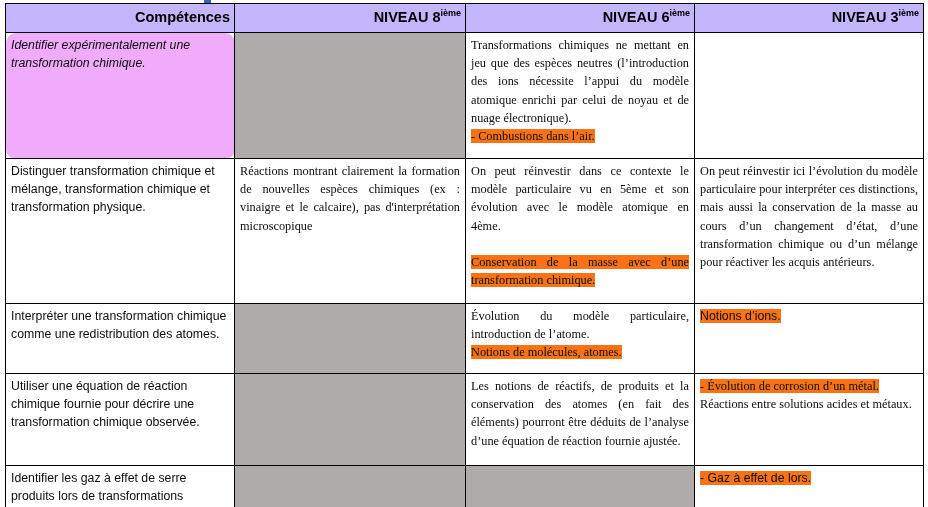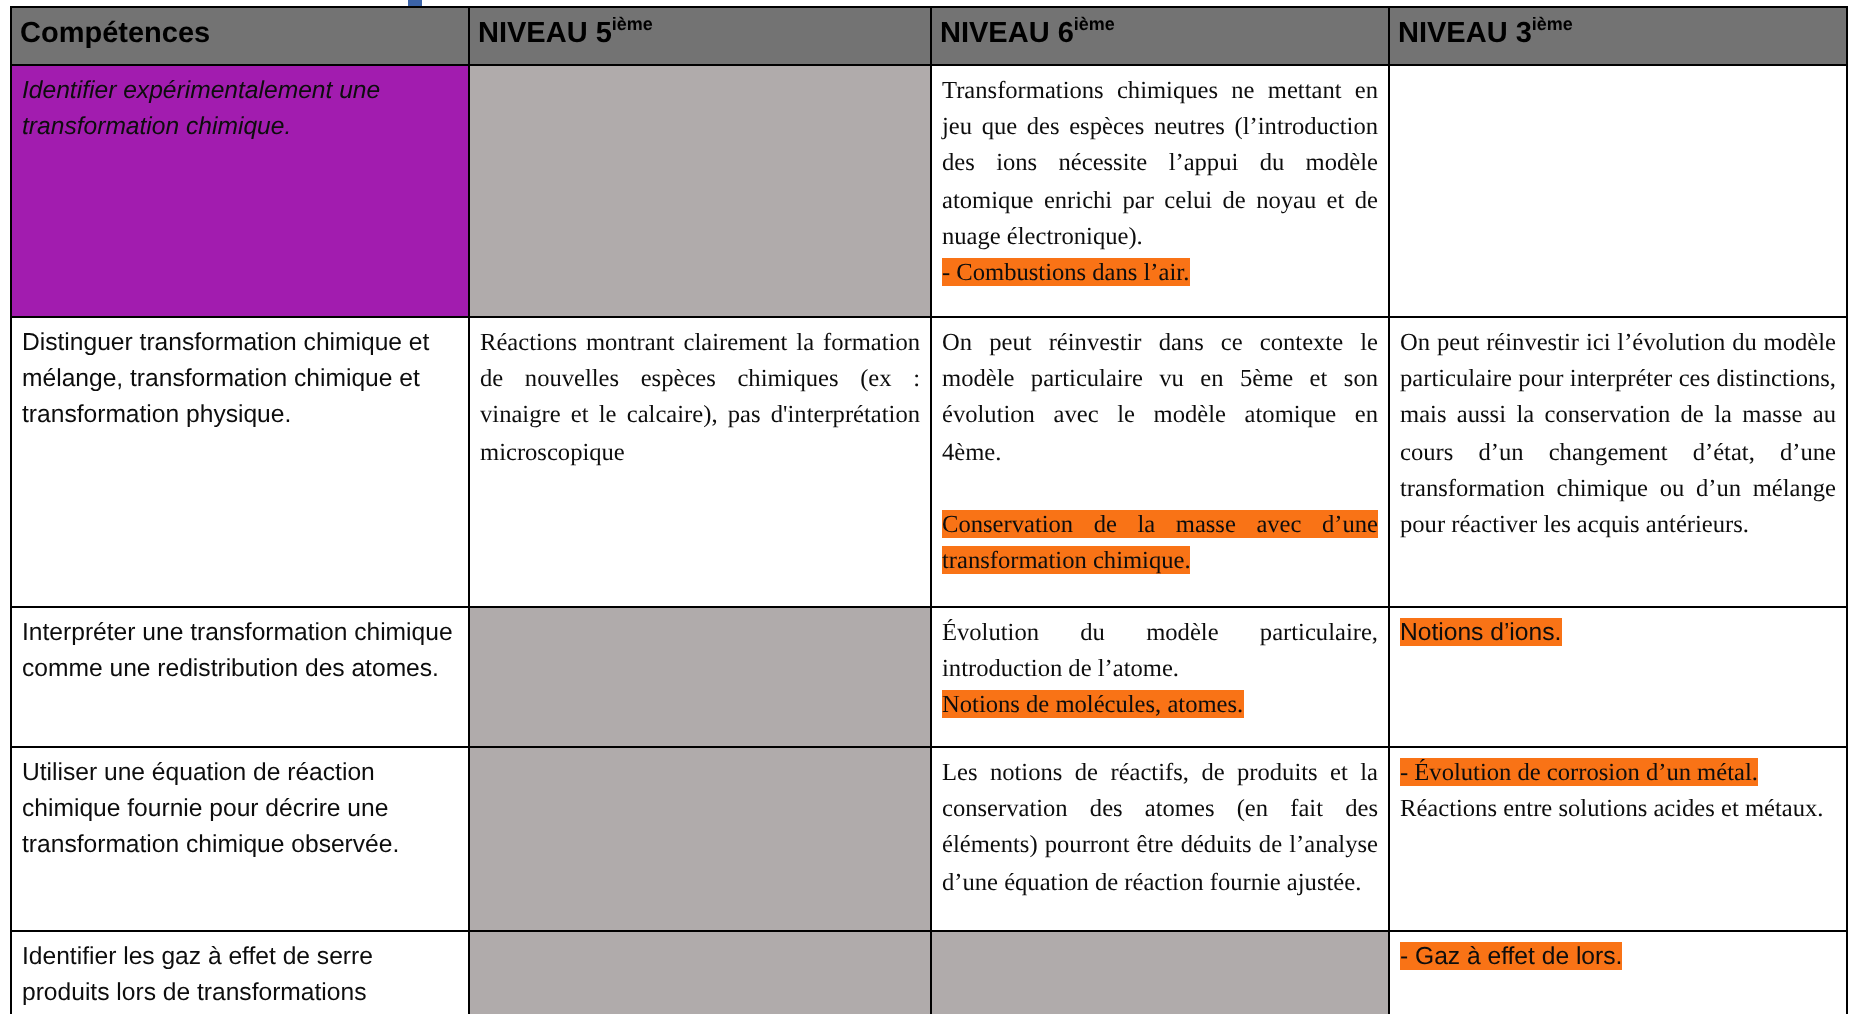--- a/index.html
+++ b/index.html
@@ -47,8 +47,8 @@
     color: #0d0d0d;
   }
   table.competences thead th {
-    background: #737373;
-    text-align: left;
+    background: #c4b5fd;
+    text-align: right;
     vertical-align: middle;
     font-weight: bold;
     font-size: 14.5px;

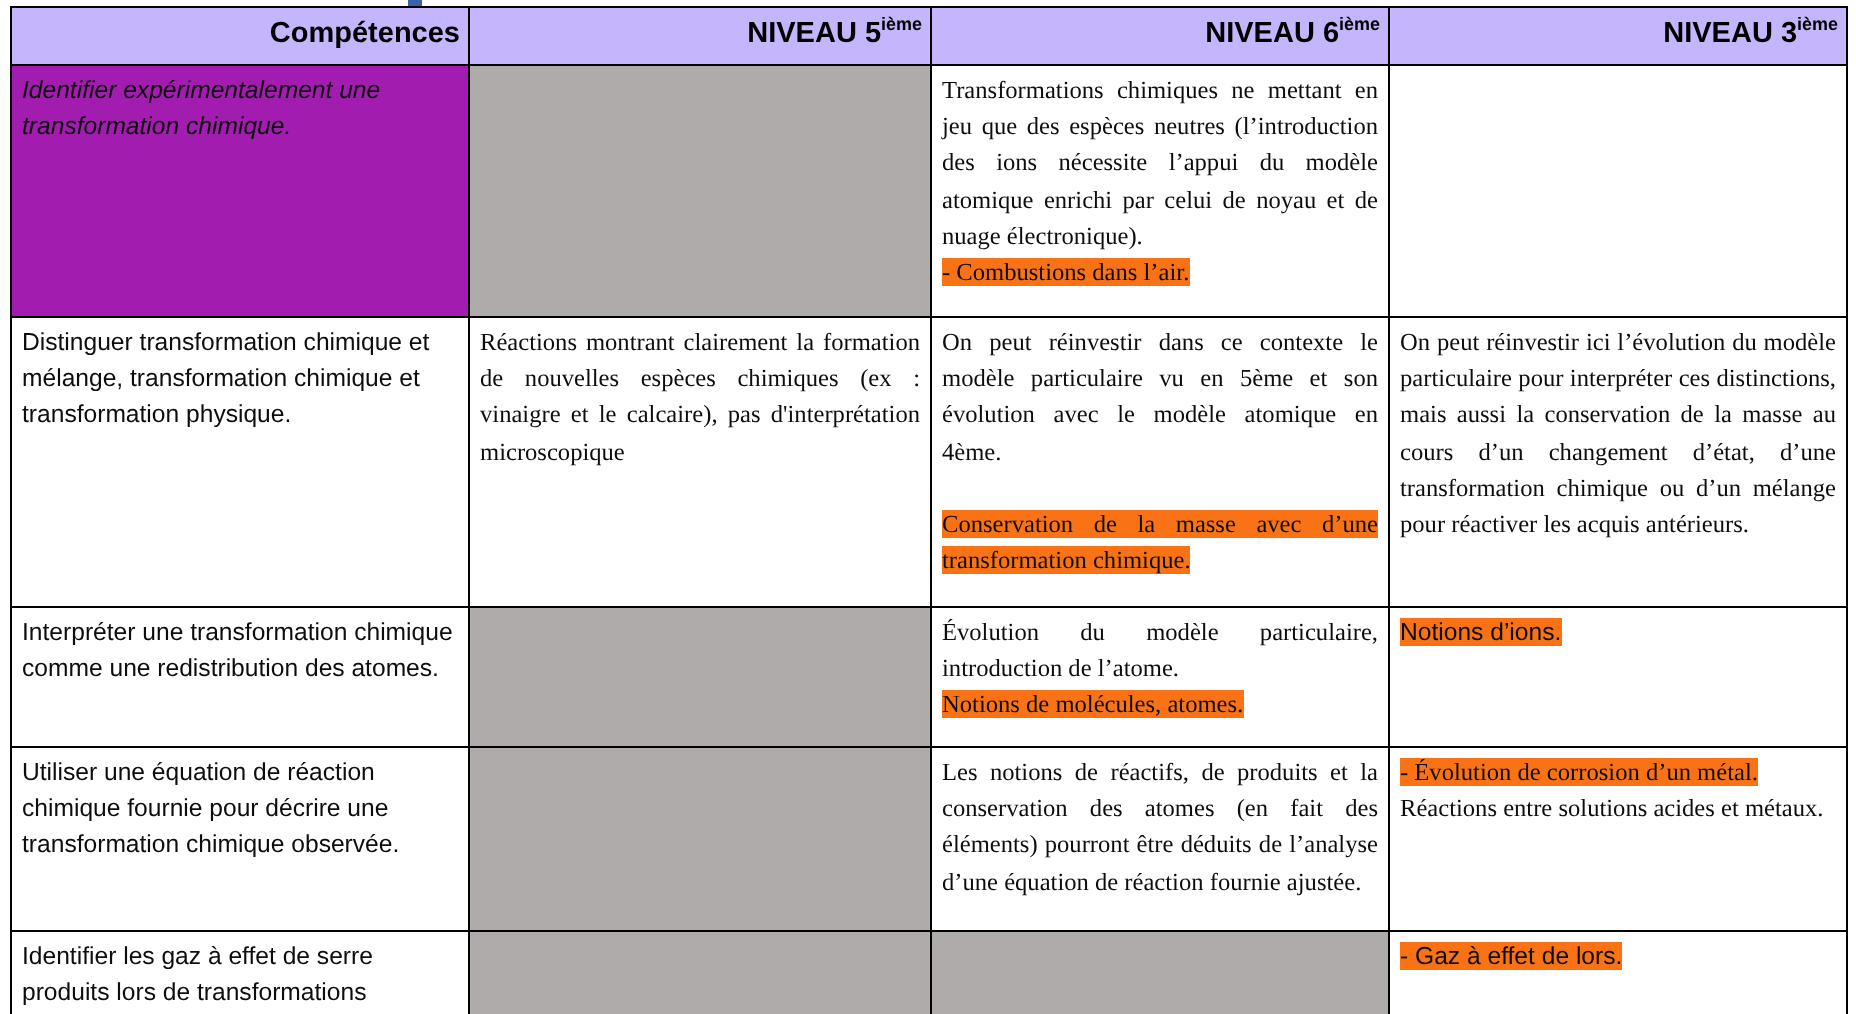--- a/index.html
+++ b/index.html
@@ -108,7 +108,7 @@
     <thead>
       <tr>
         <th><span>Compétences</span></th>
-        <th><span>NIVEAU 5</span><sup>ième</sup></th>
+        <th><span>NIVEAU 8</span><sup>ième</sup></th>
         <th><span>NIVEAU 6</span><sup>ième</sup></th>
         <th><span>NIVEAU 3</span><sup>ième</sup></th>
       </tr>

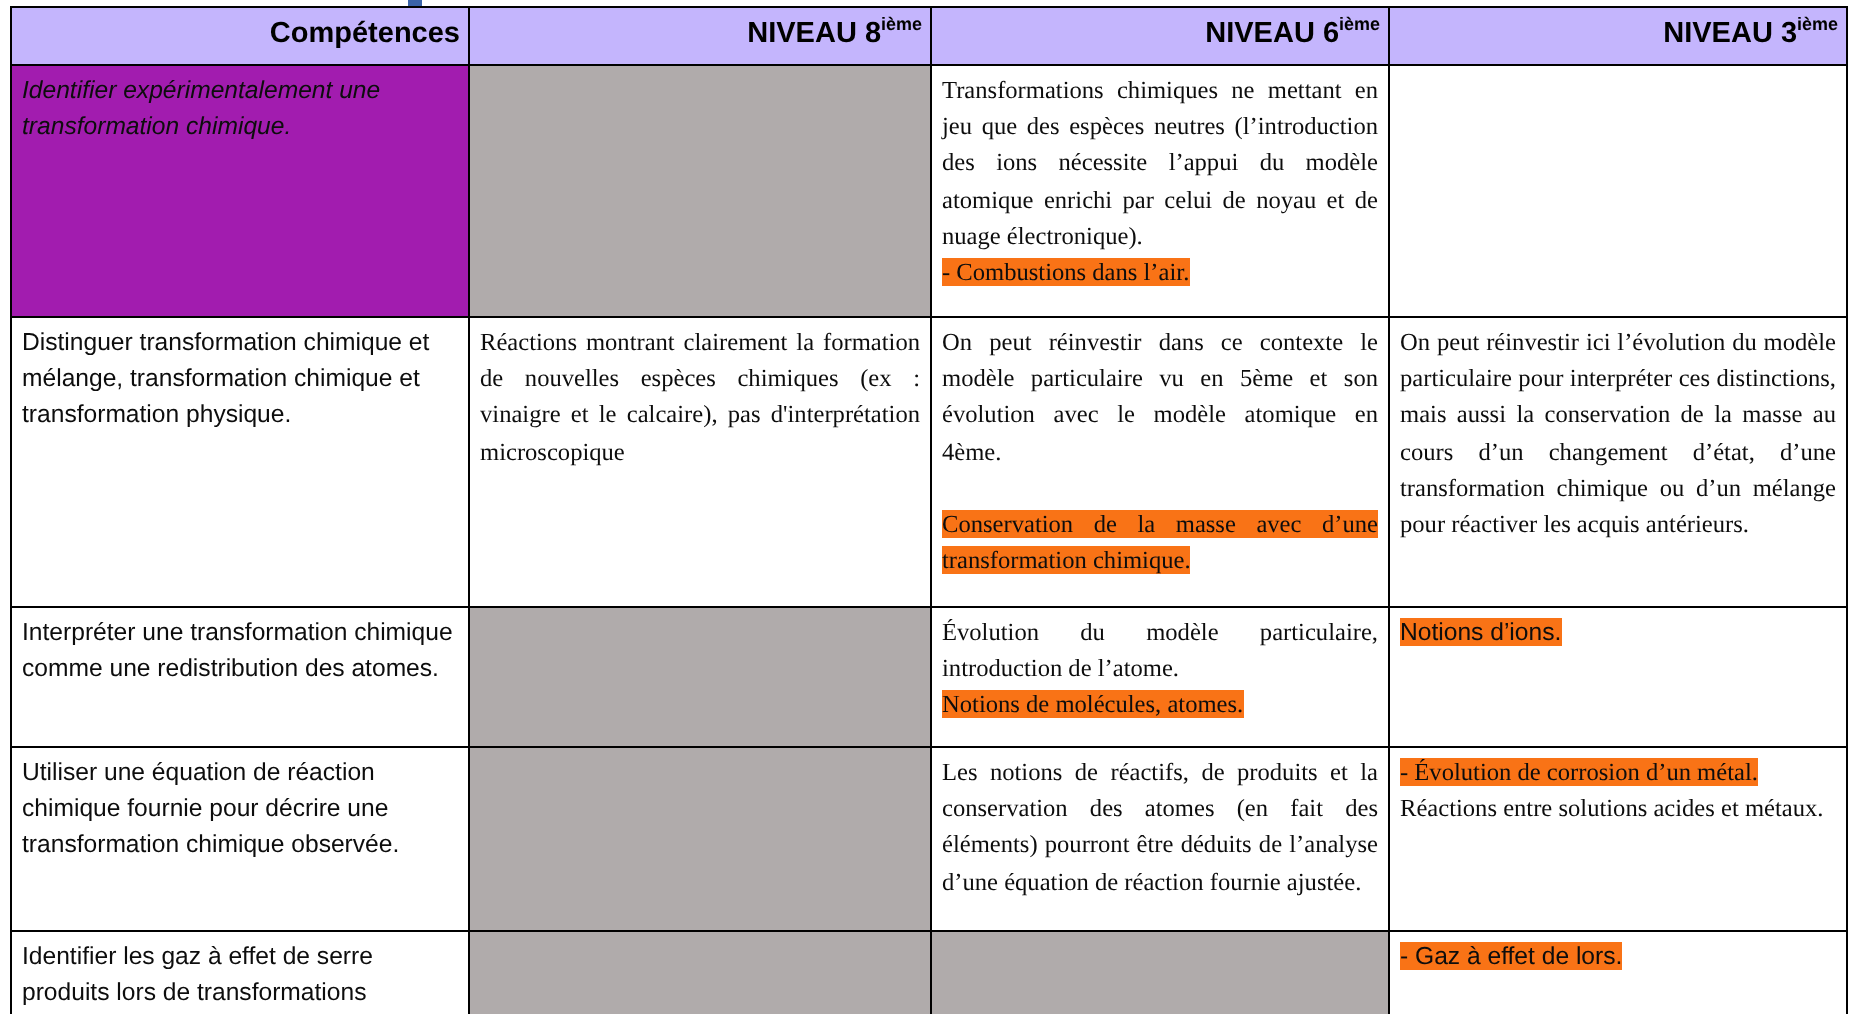--- a/index.html
+++ b/index.html
@@ -65,8 +65,9 @@
     background: #b0abab;
   }
   td.green {
-    background: #a21caf;
+    background: #f0abfc;
     font-style: italic;
+    border-radius: 10px;
   }
   td.justify p {
     text-align: justify;

